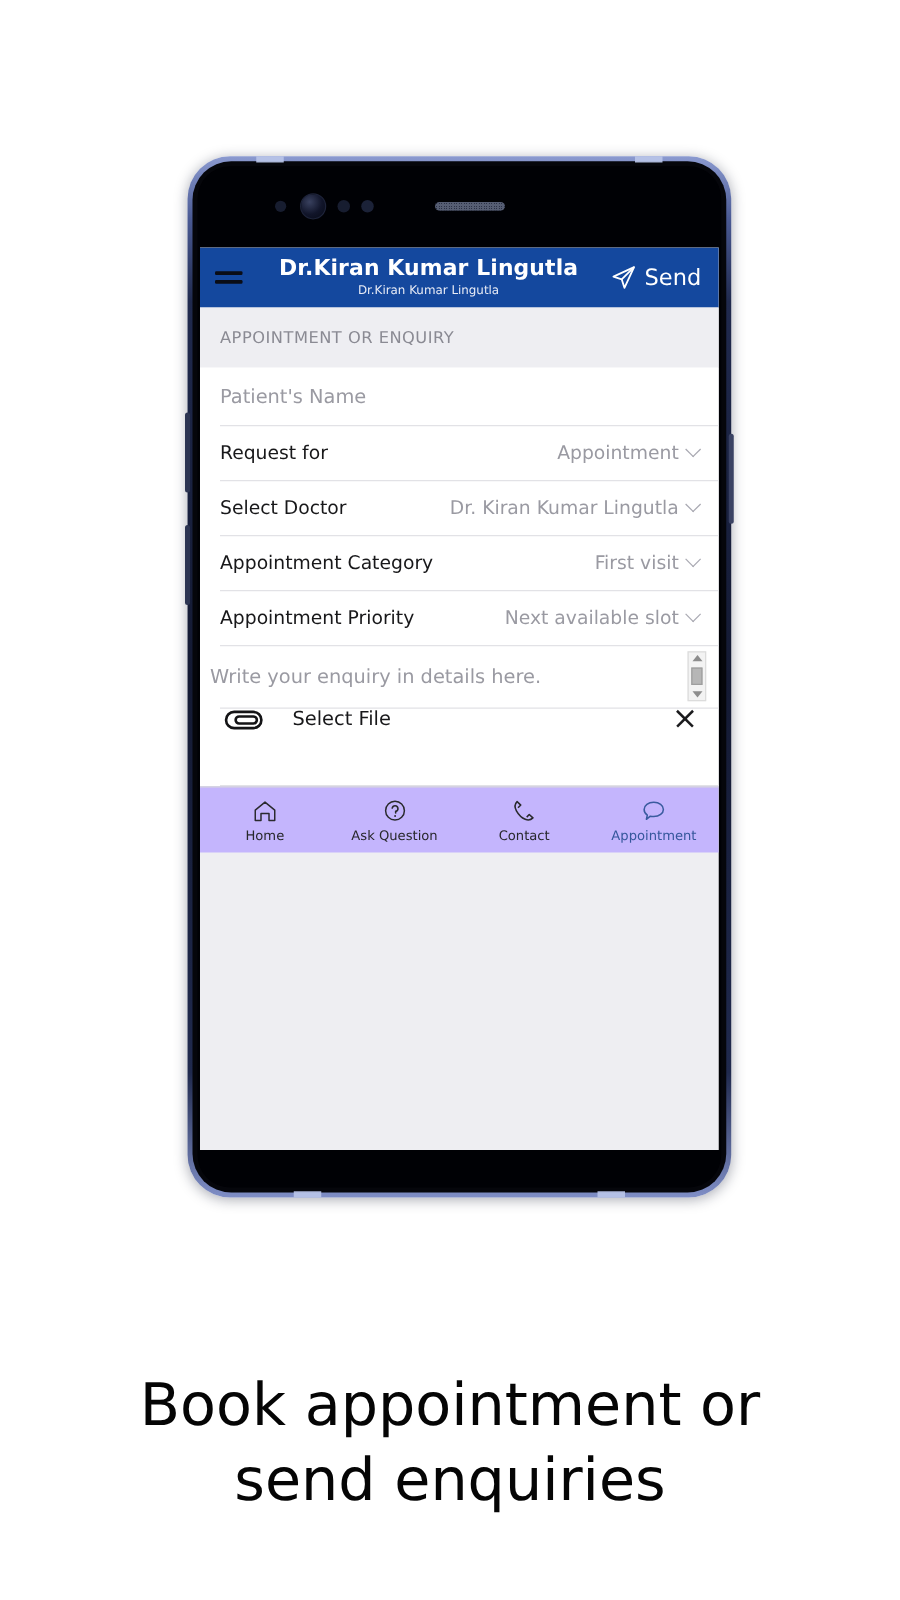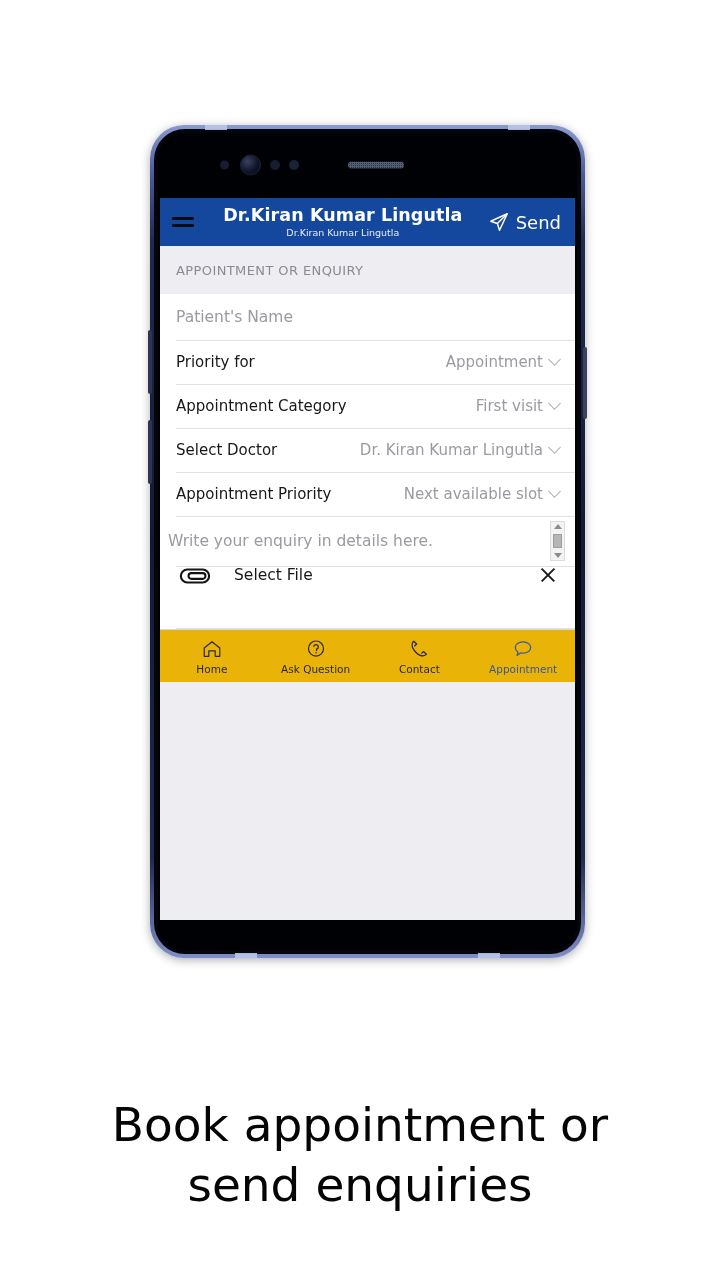--- a/index.html
+++ b/index.html
@@ -429,7 +429,7 @@
     </div>
 
     <div class="row">
-      <span class="row-label">Priority for</span>
+      <span class="row-label">Request for</span>
       <span class="row-value">
         <span>Appointment</span>
         <i class="chev"></i>

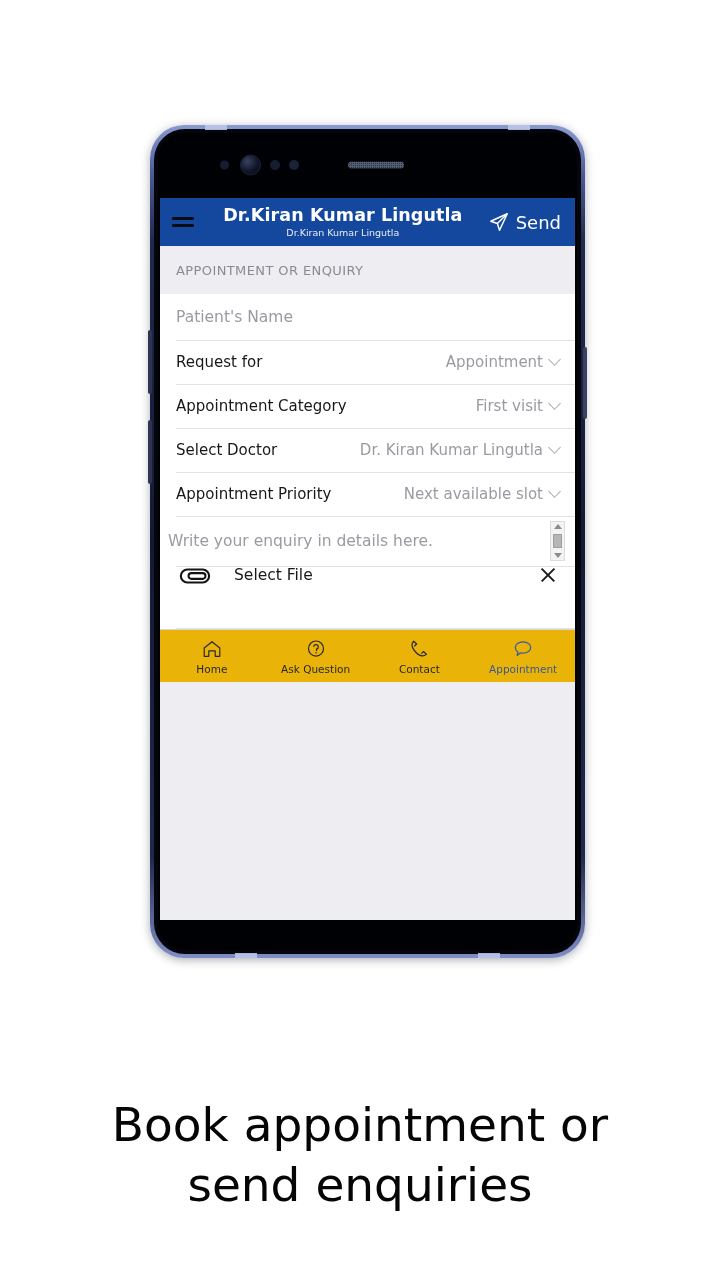--- a/index.html
+++ b/index.html
@@ -437,17 +437,17 @@
     </div>
 
     <div class="row">
+      <span class="row-label">Select Doctor</span>
+      <span class="row-value">
+        <span>Dr. Kiran Kumar Lingutla</span>
+        <i class="chev"></i>
+      </span>
+    </div>
+
+    <div class="row">
       <span class="row-label">Appointment Category</span>
       <span class="row-value">
         <span>First visit</span>
-        <i class="chev"></i>
-      </span>
-    </div>
-
-    <div class="row">
-      <span class="row-label">Select Doctor</span>
-      <span class="row-value">
-        <span>Dr. Kiran Kumar Lingutla</span>
         <i class="chev"></i>
       </span>
     </div>

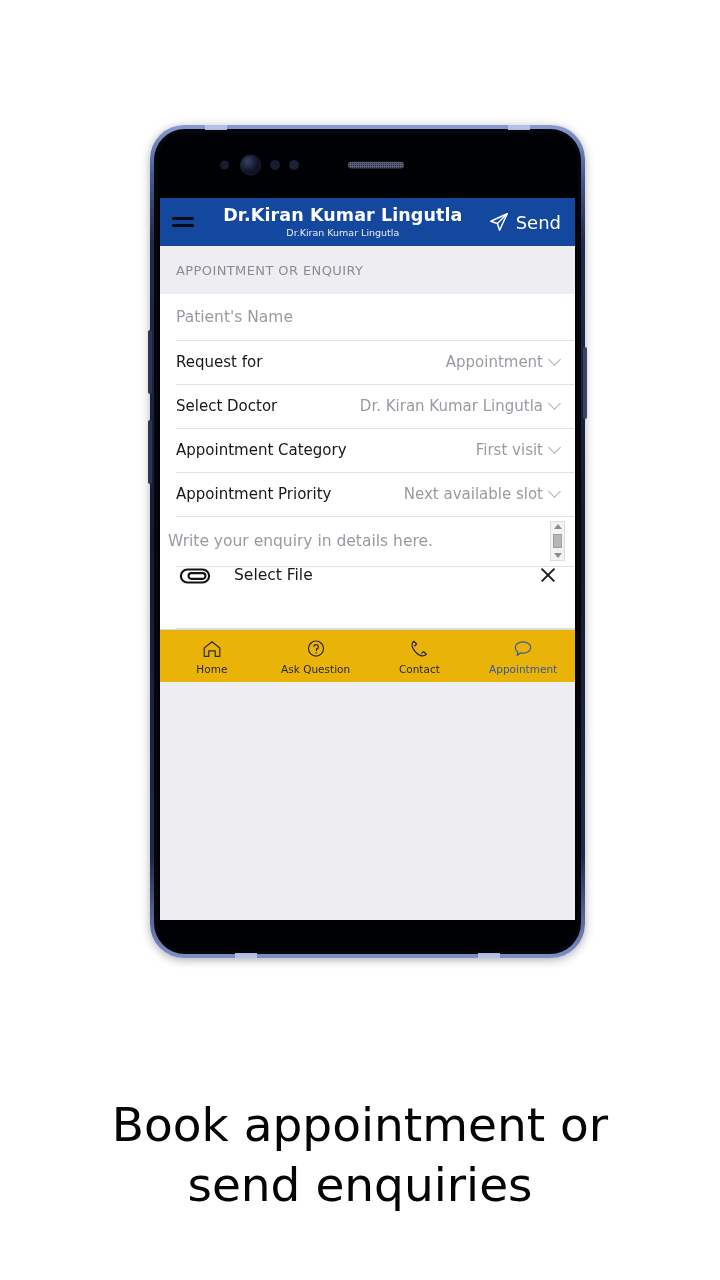--- a/index.html
+++ b/index.html
@@ -331,7 +331,7 @@
   
   .bottom-nav {
     height: 52px;
-    background: #eab308;
+    background: #c4b5fd;
     border-top: 1px solid #d8d8dc;
     display: flex;
     align-items: center;

